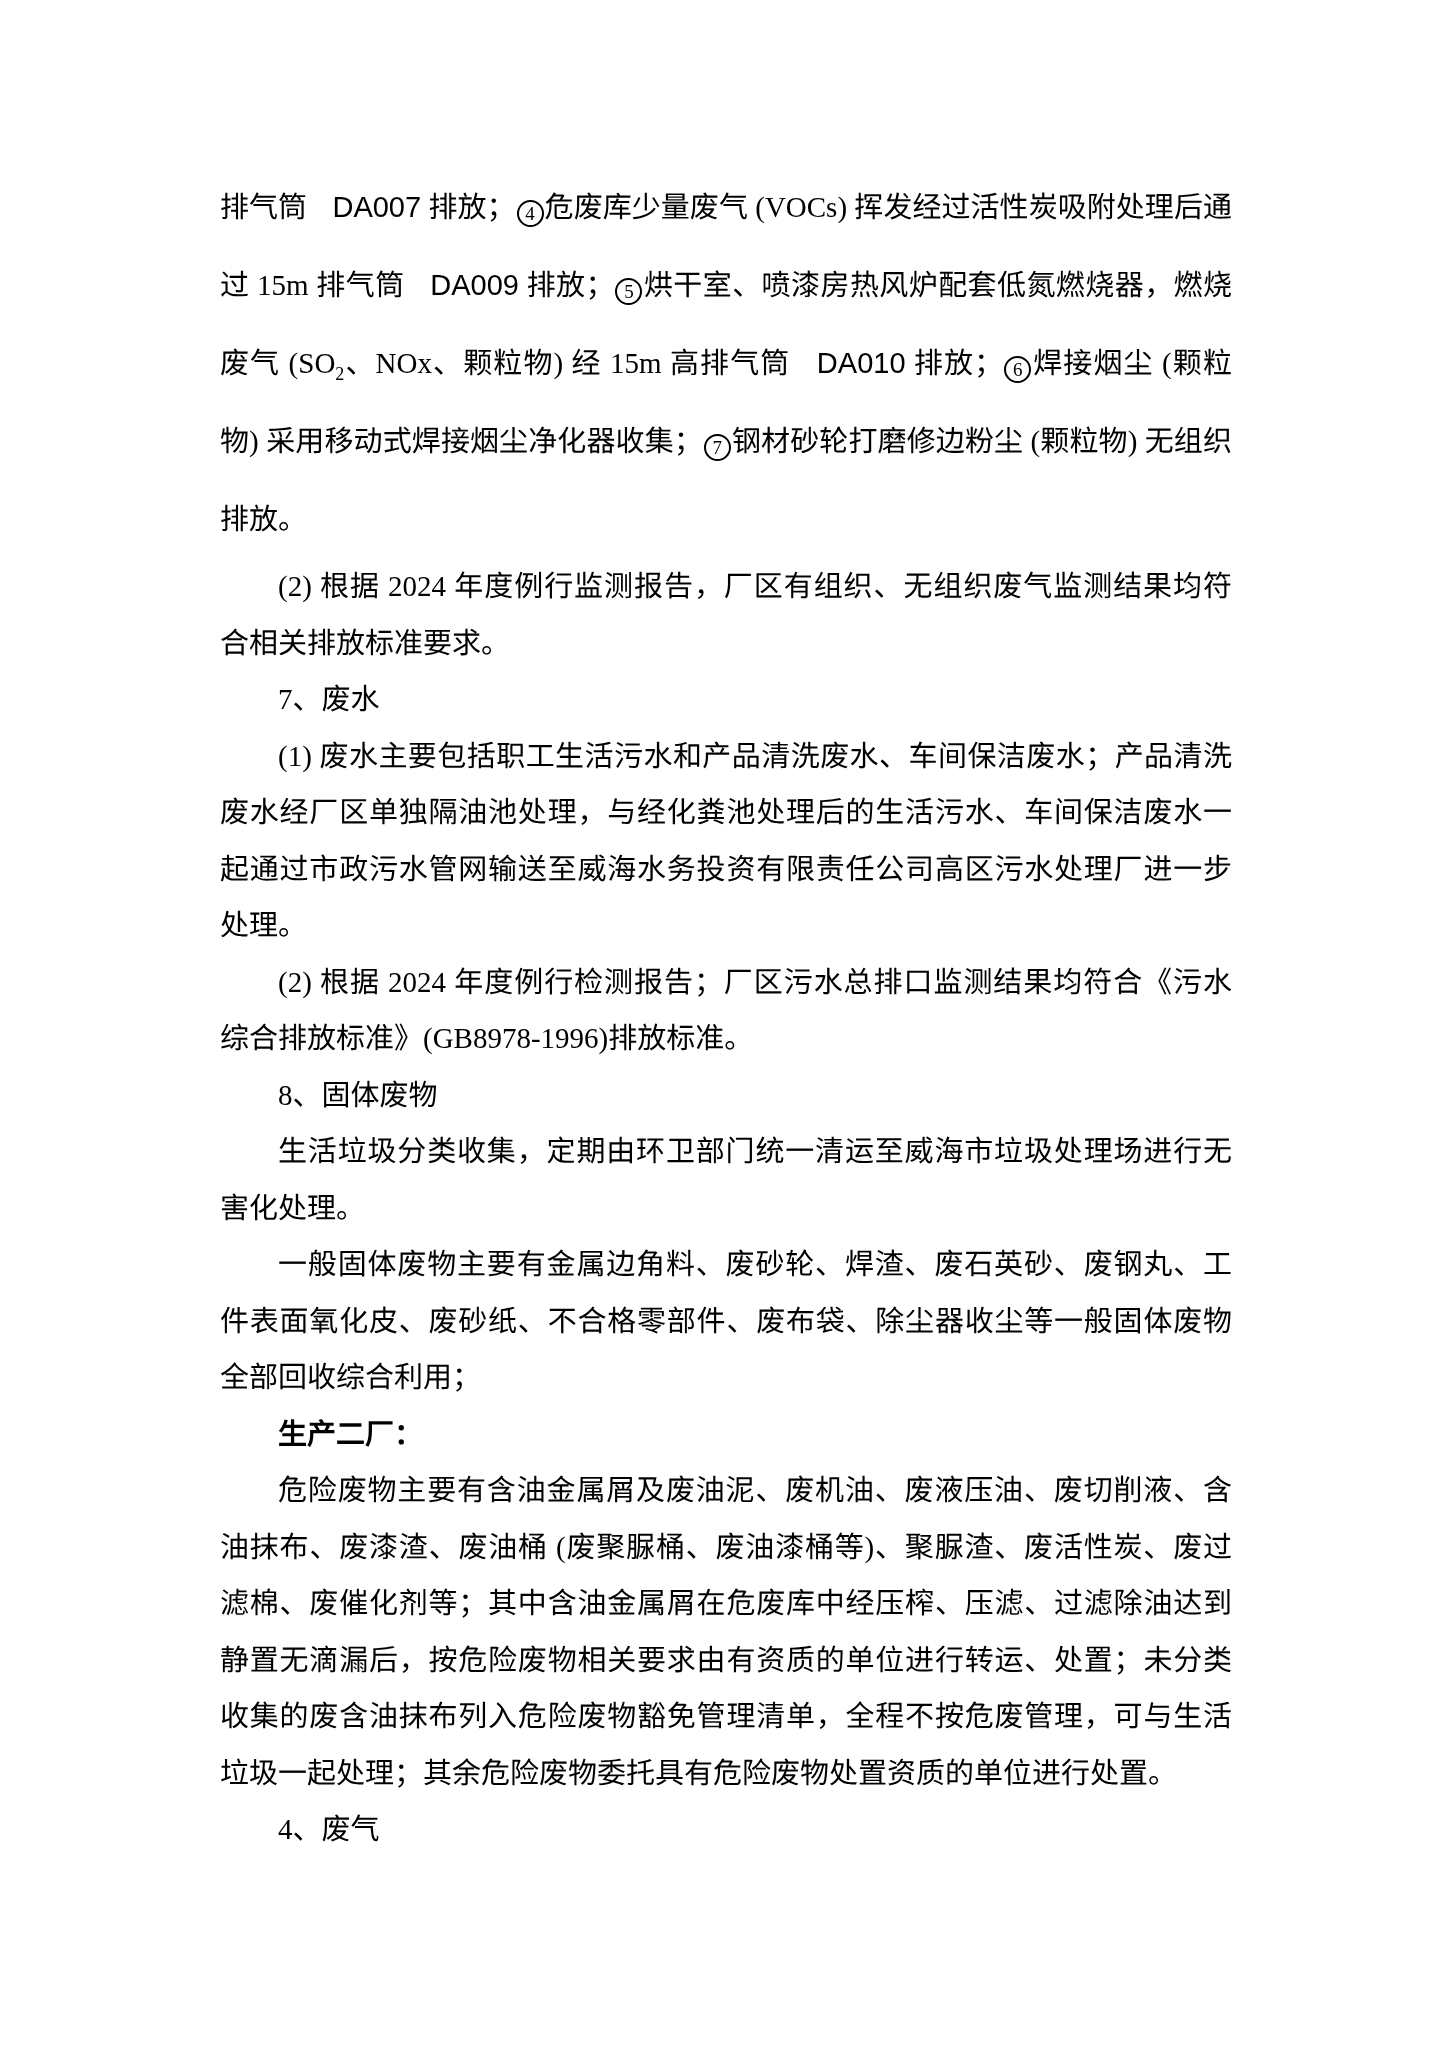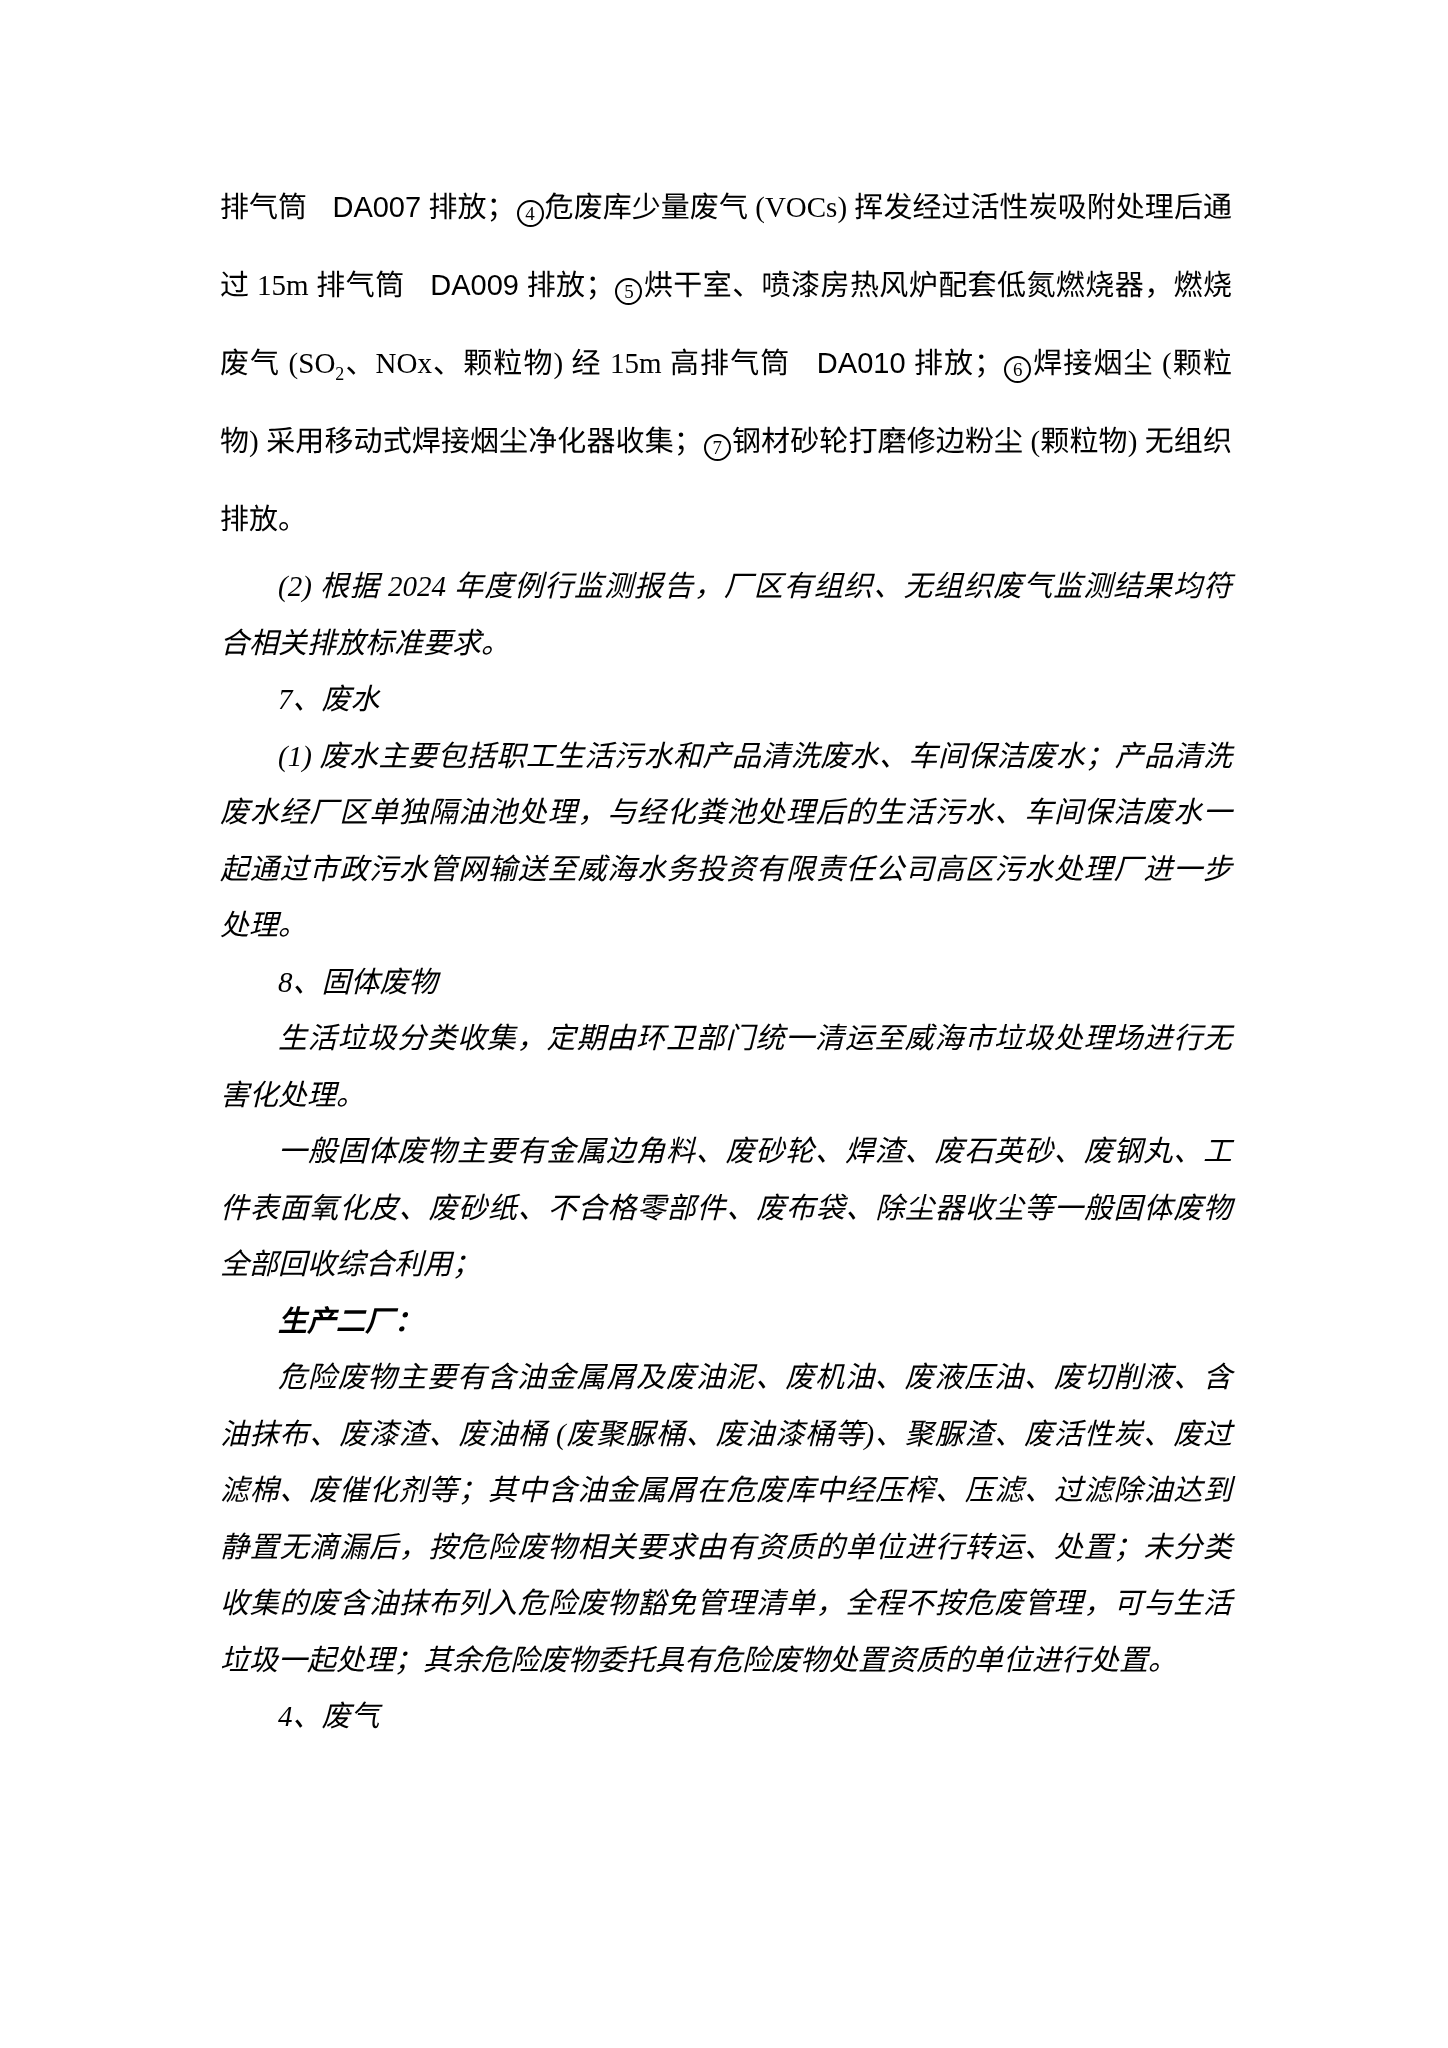--- a/index.html
+++ b/index.html
@@ -35,7 +35,6 @@
   }
   p.para.indent {
     text-indent: 2em;
-    font-style: italic;
   }
   p.para.bold {
     font-weight: bold;

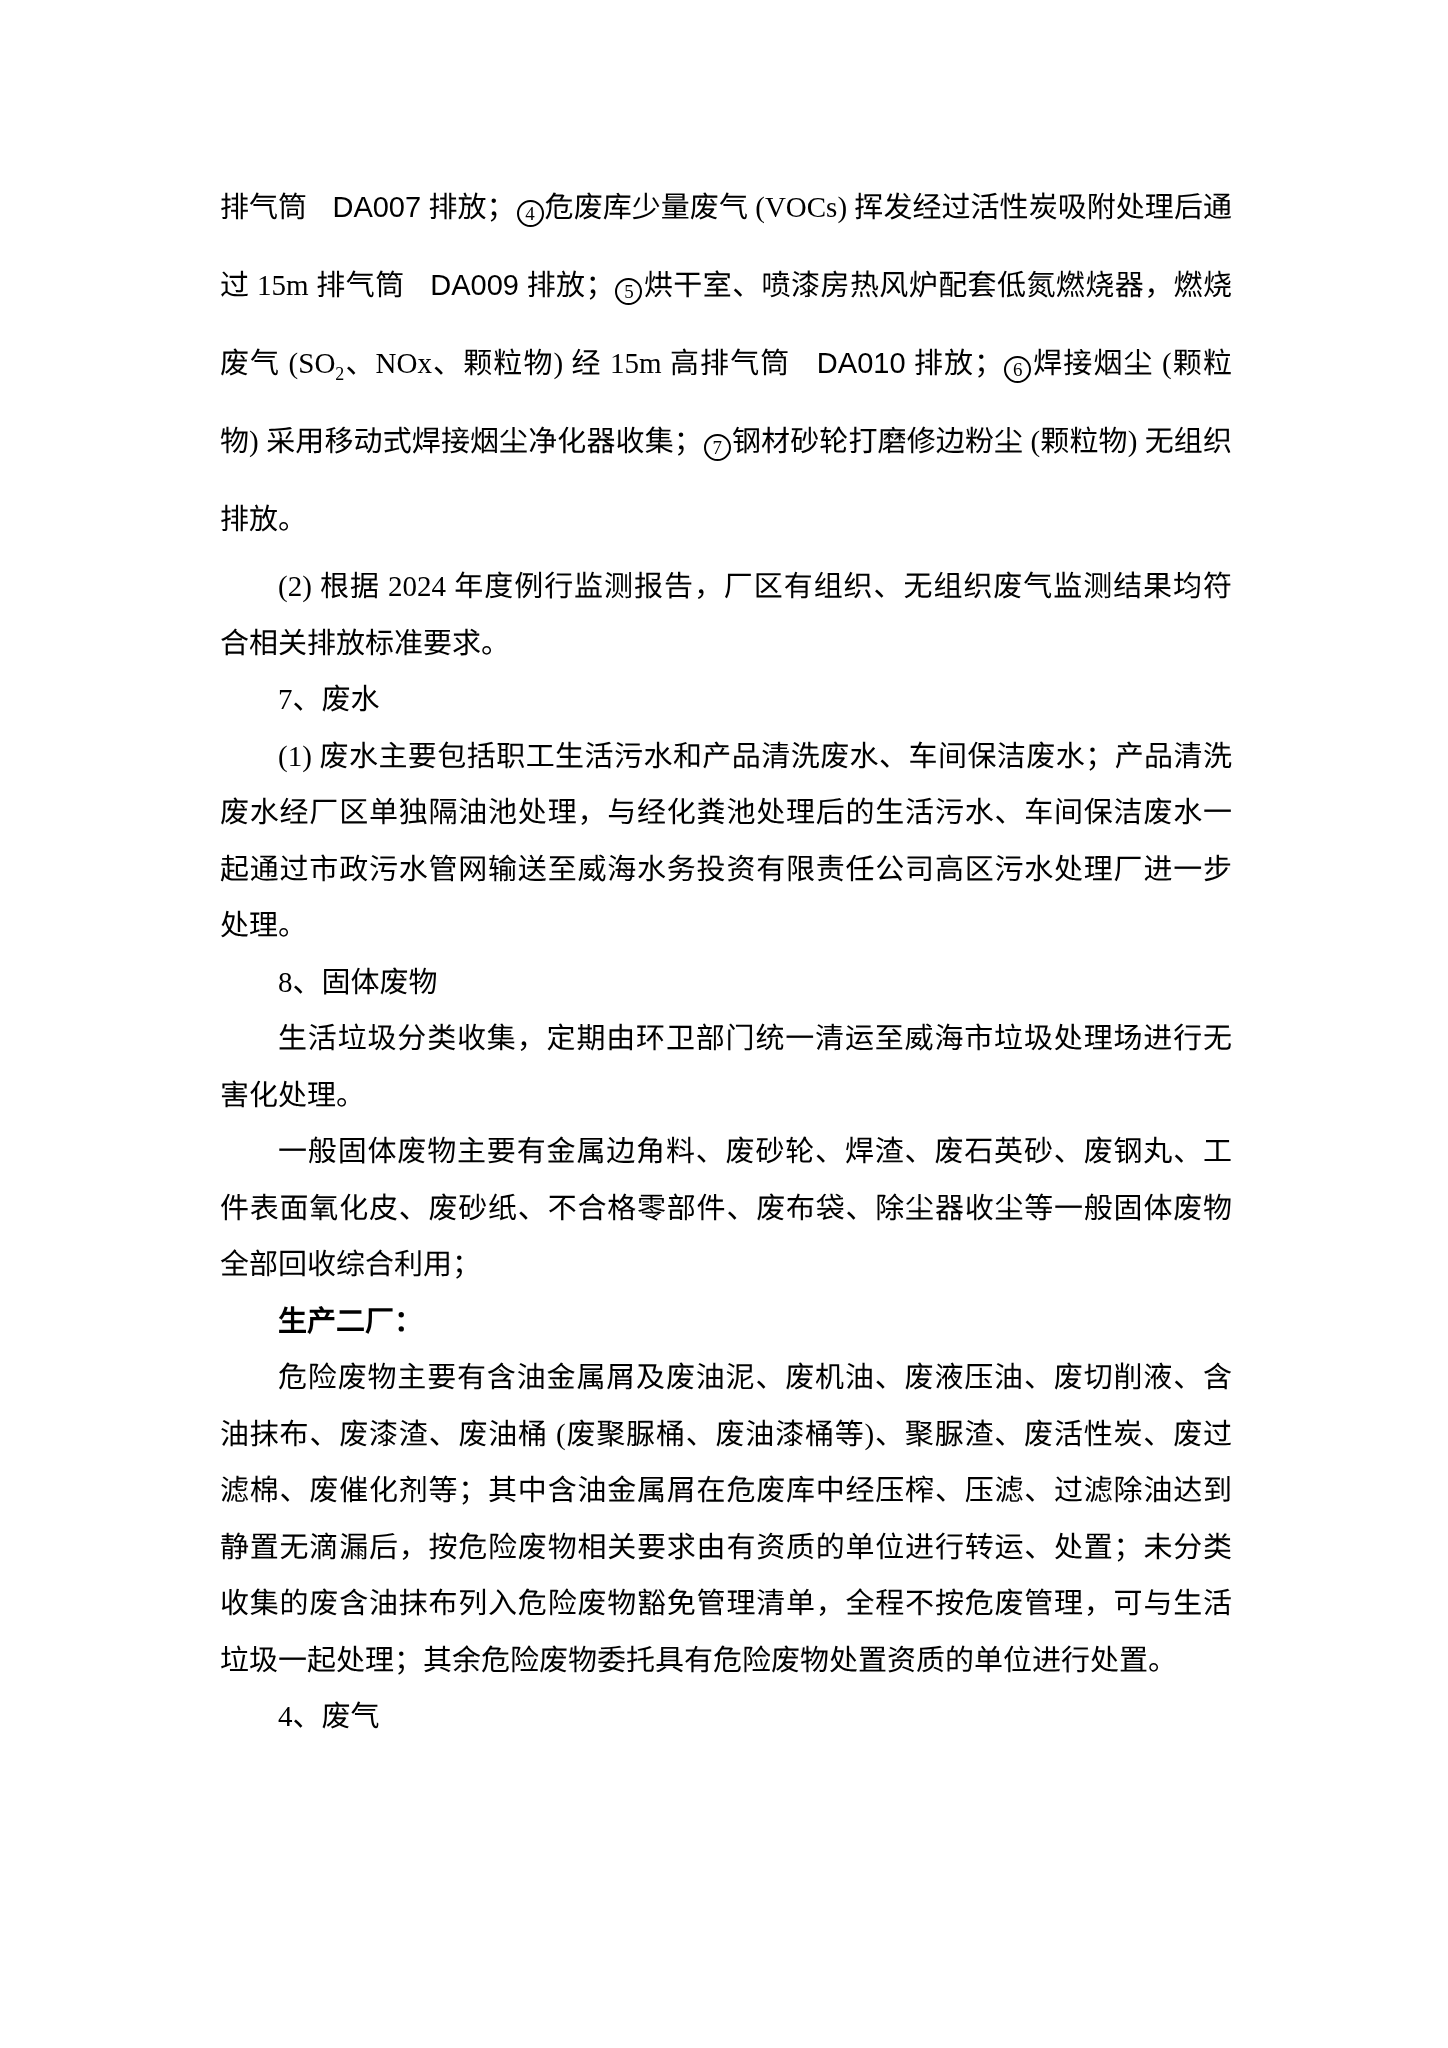--- a/index.html
+++ b/index.html
@@ -71,6 +71,7 @@
       <p class="para indent">(2) 根据 2024 年度例行监测报告，厂区有组织、无组织废气监测结果均符合相关排放标准要求。</p>
       <p class="para indent">7、废水</p>
       <p class="para indent">(1) 废水主要包括职工生活污水和产品清洗废水、车间保洁废水；产品清洗废水经厂区单独隔油池处理，与经化粪池处理后的生活污水、车间保洁废水一起通过市政污水管网输送至威海水务投资有限责任公司高区污水处理厂进一步处理。</p>
+      <p class="para indent">(2) 根据 2024 年度例行检测报告；厂区污水总排口监测结果均符合《污水综合排放标准》(GB8978-1996)排放标准。</p>
       <p class="para indent">8、固体废物</p>
       <p class="para indent">生活垃圾分类收集，定期由环卫部门统一清运至威海市垃圾处理场进行无害化处理。</p>
       <p class="para indent">一般固体废物主要有金属边角料、废砂轮、焊渣、废石英砂、废钢丸、工件表面氧化皮、废砂纸、不合格零部件、废布袋、除尘器收尘等一般固体废物全部回收综合利用；</p>

